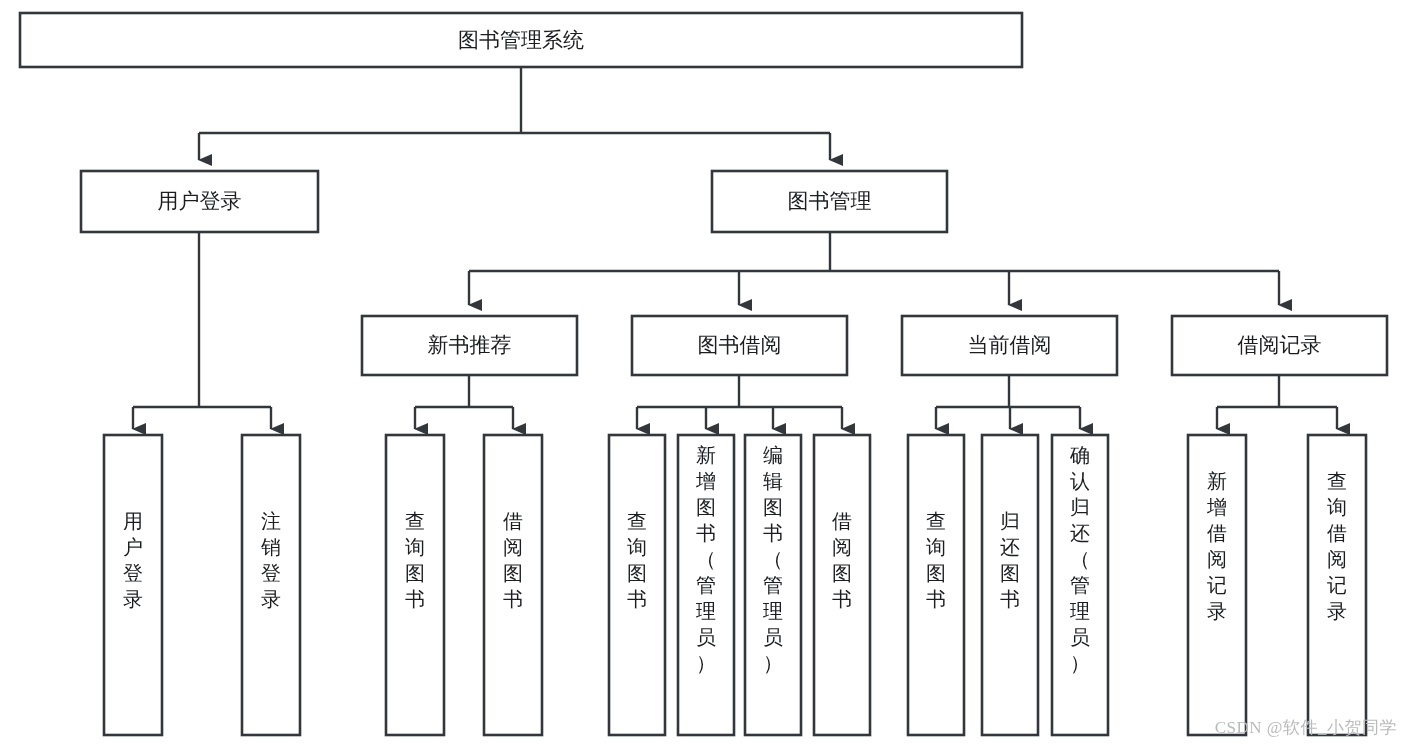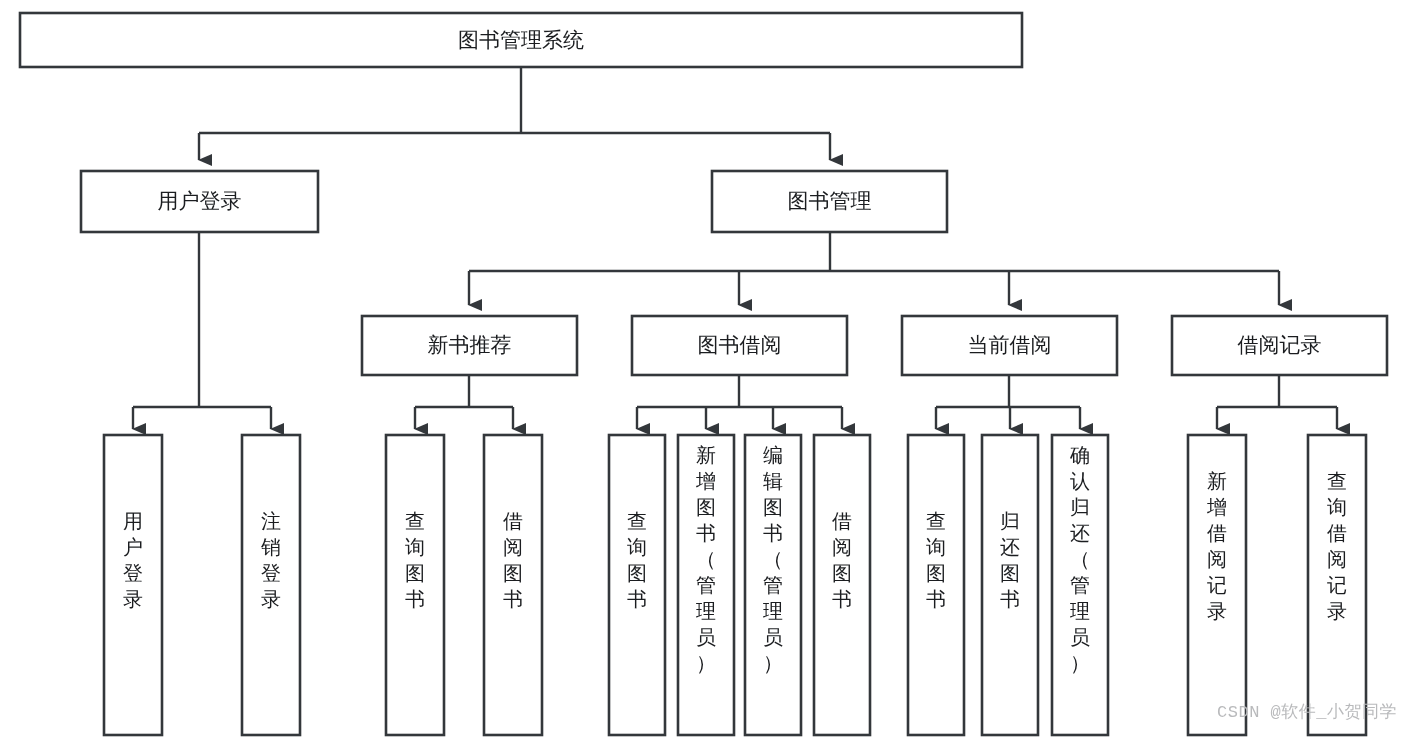--- a/index.html
+++ b/index.html
@@ -49,8 +49,8 @@
   .watermark {
     position: absolute;
     right: 8px;
-    bottom: 24px;
-    font-family: Liberation Mono, monospace;
+    bottom: 8px;
+    font-family: Liberation Serif, serif;
     font-size: 17px;
     color: #b9babc;
     letter-spacing: 0.5px;

